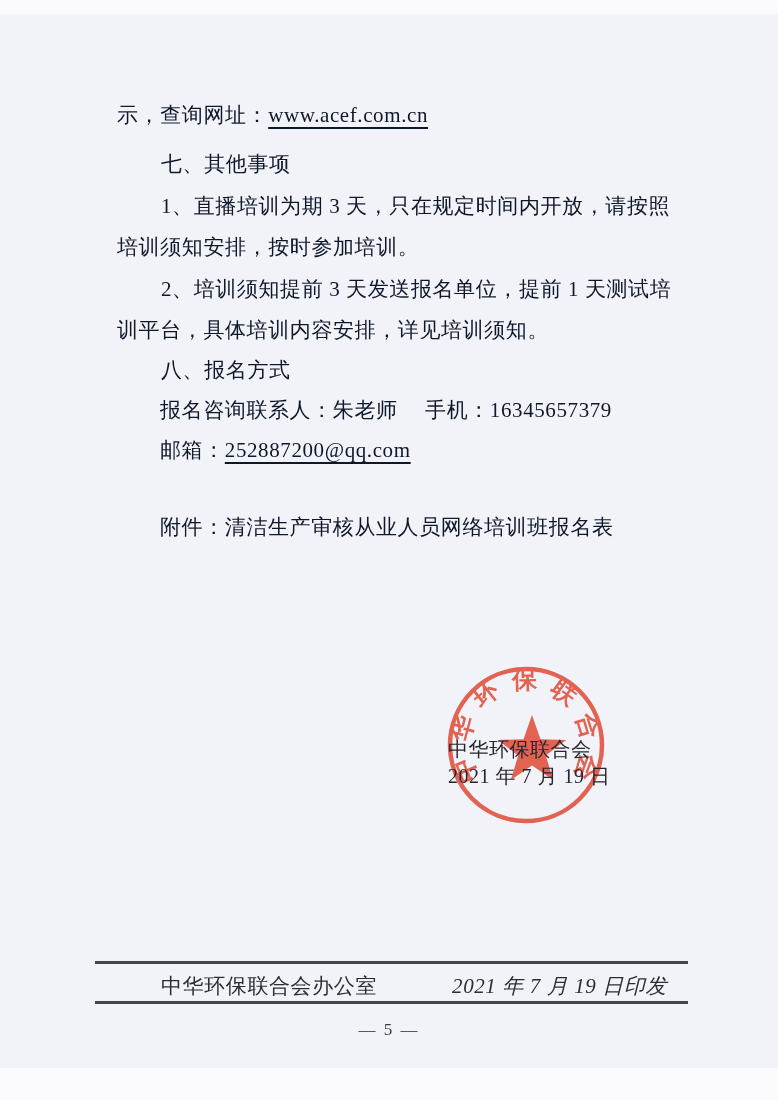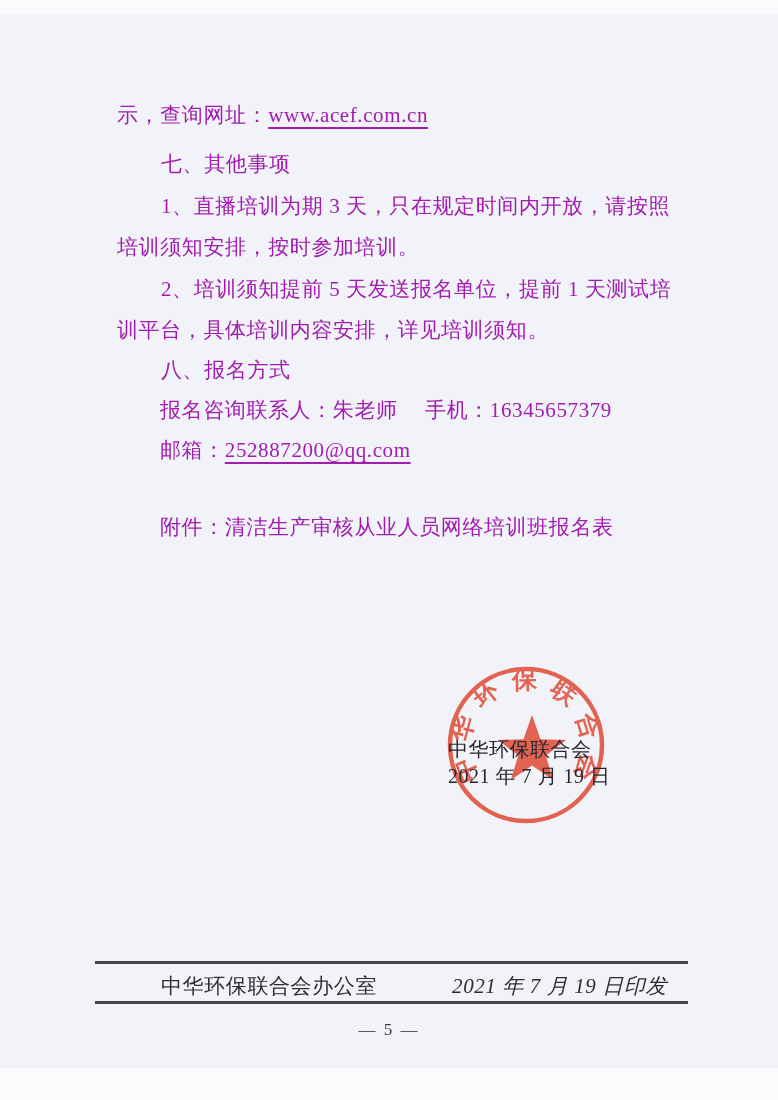--- a/index.html
+++ b/index.html
@@ -18,7 +18,7 @@
     white-space:nowrap;
     font-size:21px;
     letter-spacing:0.6px;
-    color:#a21caf;
+    color:#0f172a;
   }
   .uline{
     text-decoration:underline;

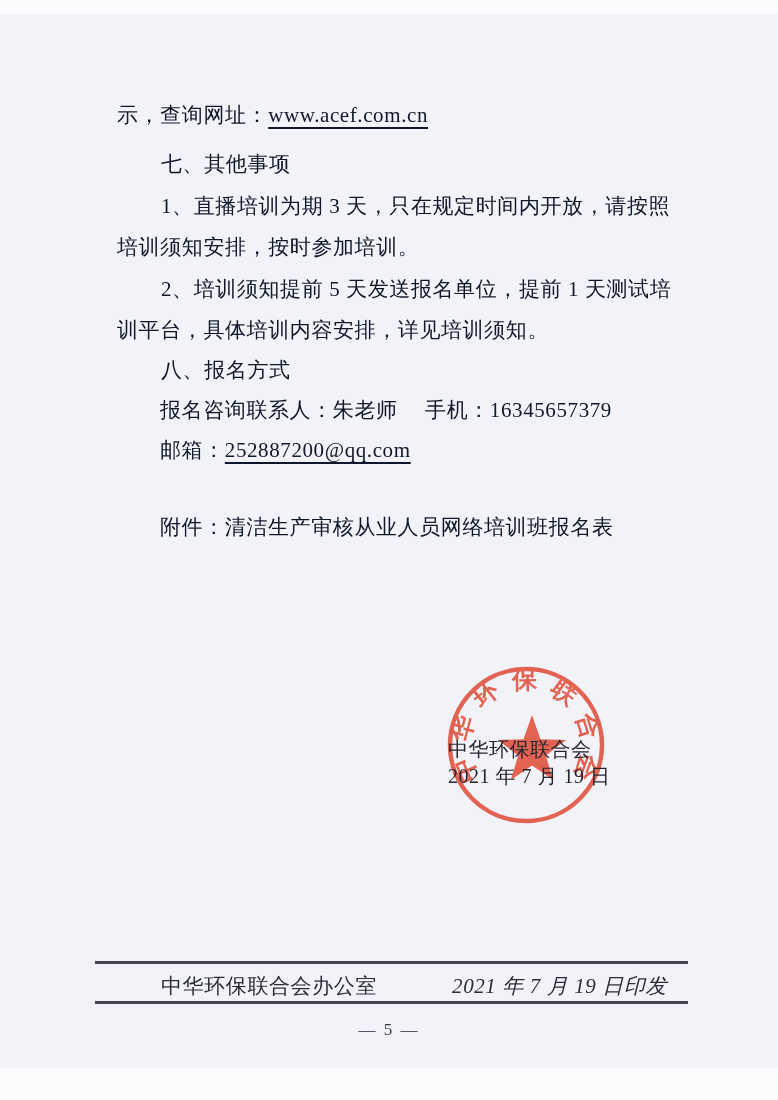--- a/index.html
+++ b/index.html
@@ -67,7 +67,7 @@
 <div class="bline" style="left:161px;top:192px;">1、直播培训为期 3 天，只在规定时间内开放，请按照</div>
 <div class="bline" style="left:117px;top:233px;">培训须知安排，按时参加培训。</div>
 
-<div class="bline" style="left:161px;top:275px;">2、培训须知提前 5 天发送报名单位，提前 1 天测试培</div>
+<div class="bline" style="left:161px;top:275px;">2、培训须知提前 3 天发送报名单位，提前 1 天测试培</div>
 <div class="bline" style="left:117px;top:316px;">训平台，具体培训内容安排，详见培训须知。</div>
 
 <div class="bline" style="left:161px;top:356px;">八、报名方式</div>

